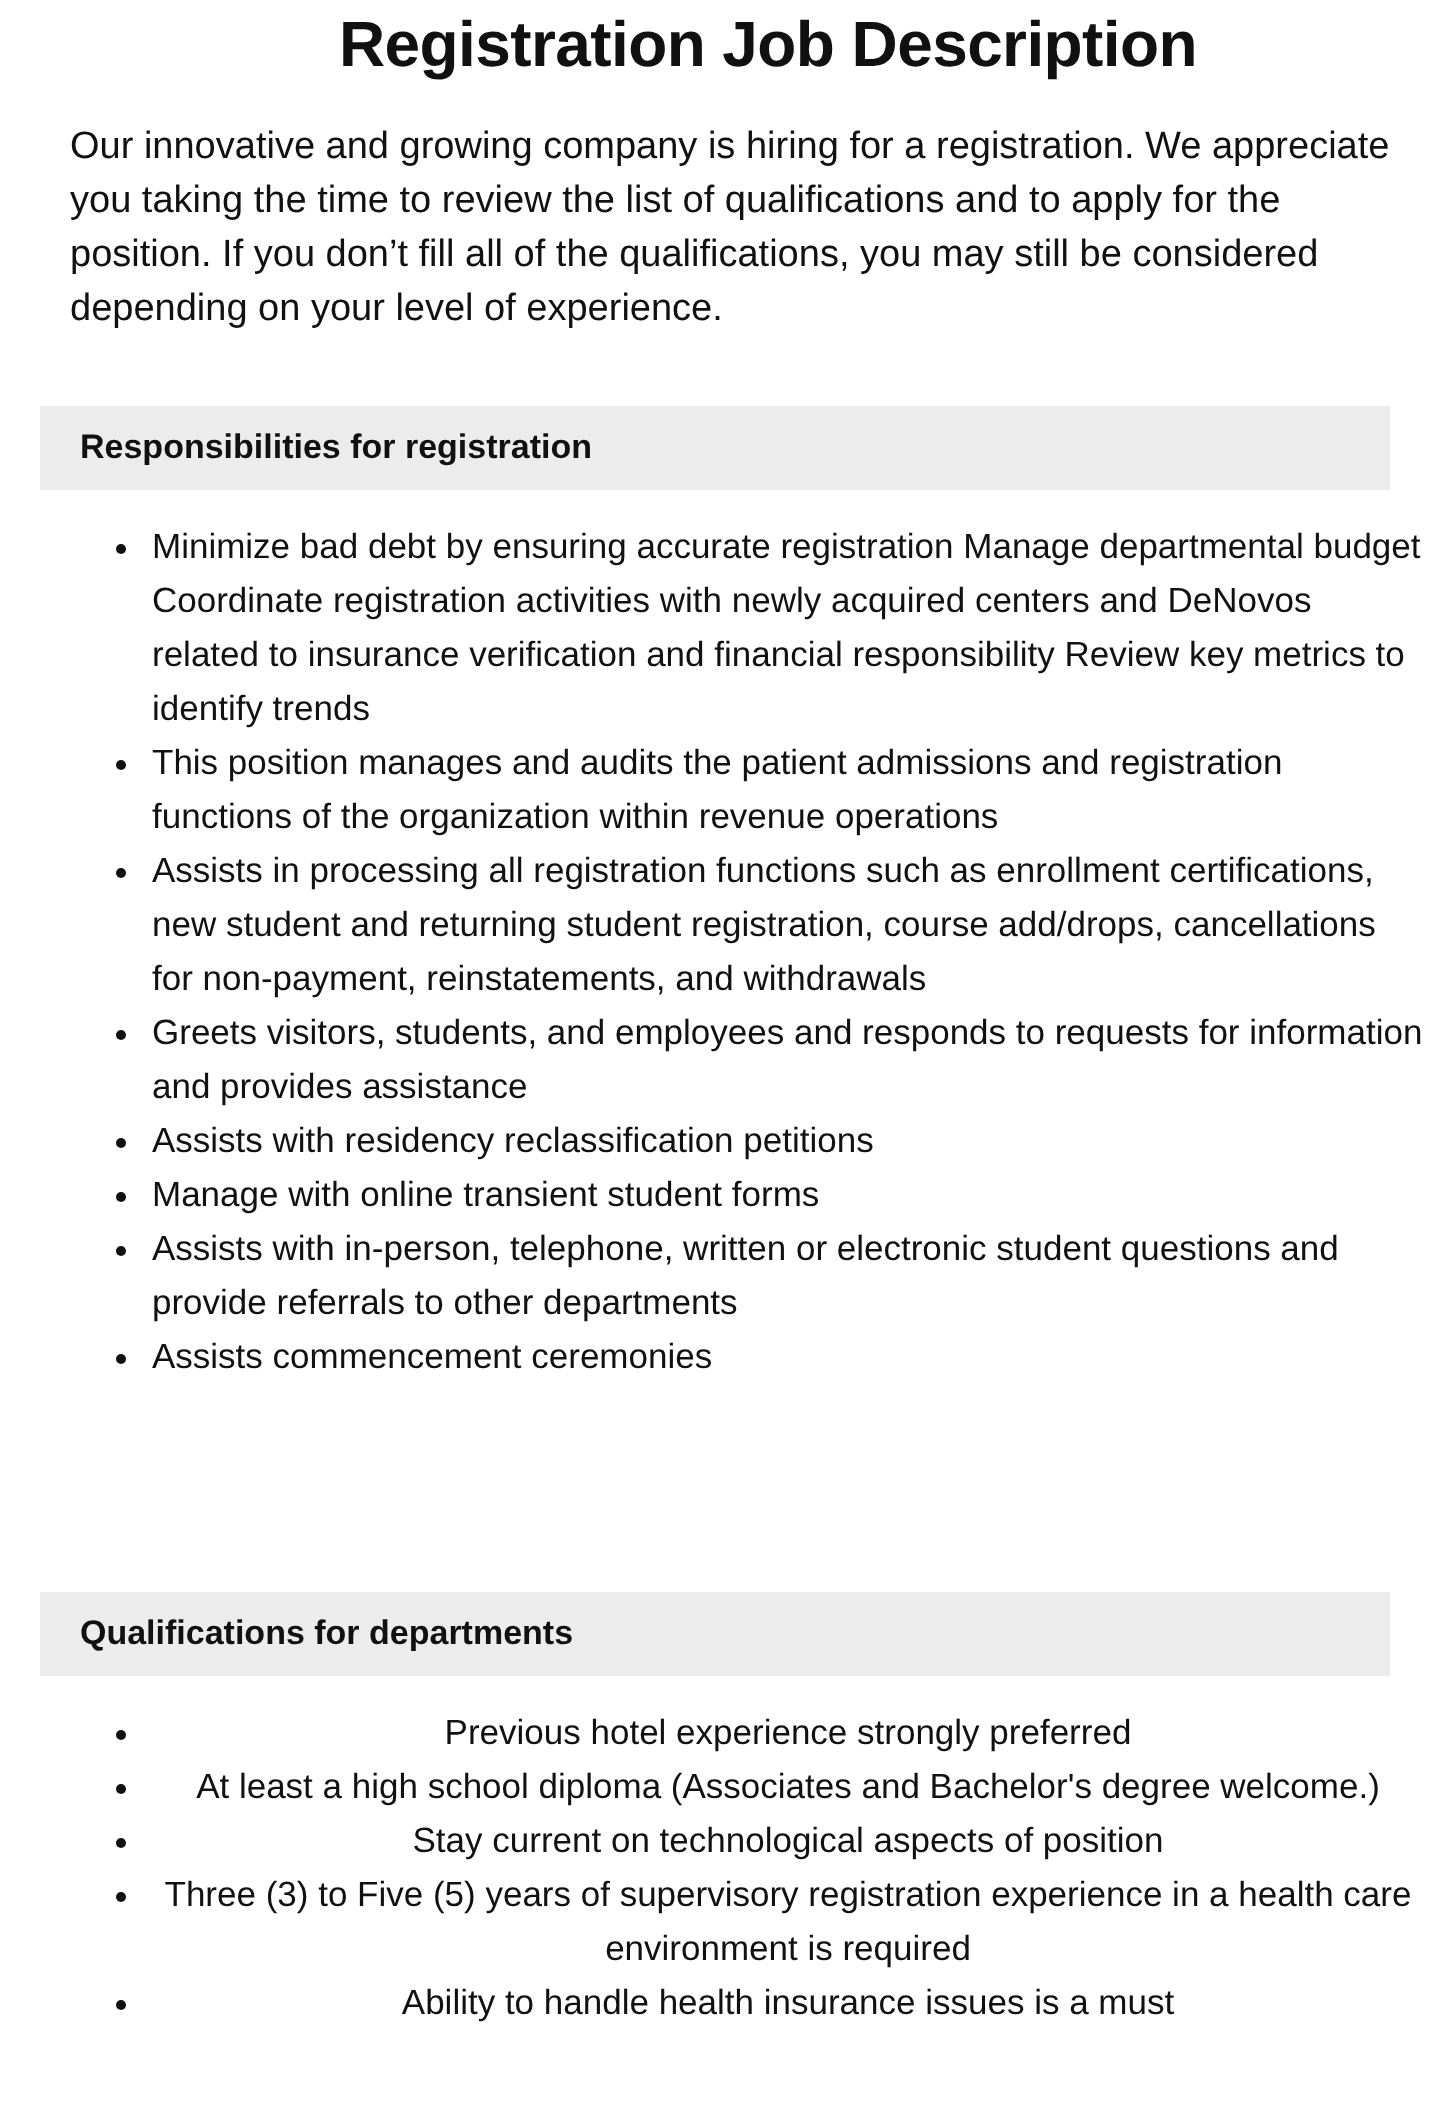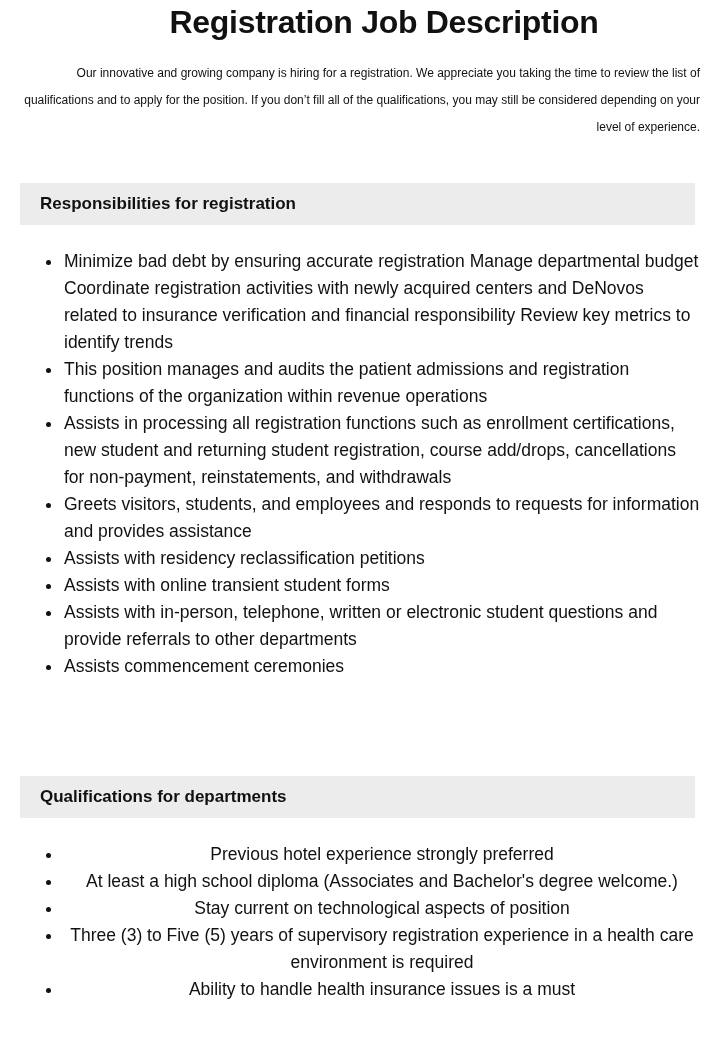--- a/index.html
+++ b/index.html
@@ -16,8 +16,8 @@
       padding-left: 24px;
     }
     .intro {
-      position: absolute; top: 60px; left: 24px; width: 676px;
-      font-size: 12px; line-height: 27px; margin: 0; text-align: right;
+      position: absolute; top: 60px; left: 35px; width: 676px;
+      font-size: 19px; line-height: 27px; margin: 0;
     }
     .section-header {
       position: absolute; left: 20px; width: 675px; height: 42px;

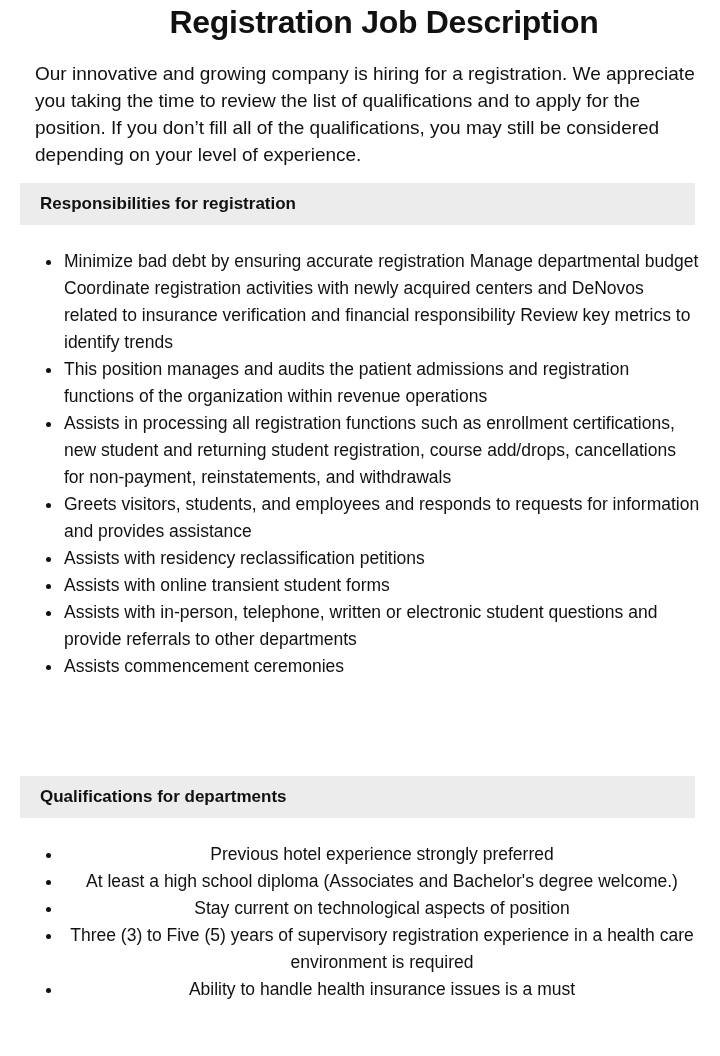--- a/index.html
+++ b/index.html
@@ -22,7 +22,7 @@
     .section-header {
       position: absolute; left: 20px; width: 675px; height: 42px;
       background: #ececec; box-sizing: border-box; padding-left: 20px;
-      font-size: 17px; font-weight: bold; line-height: 42px;
+      font-size: 17px; font-weight: bold; line-height: 42px; margin-top: 20px;
     }
     ul {
       position: absolute; left: 20px; width: 676px; margin: 4px; padding: 0 0 0 40px;

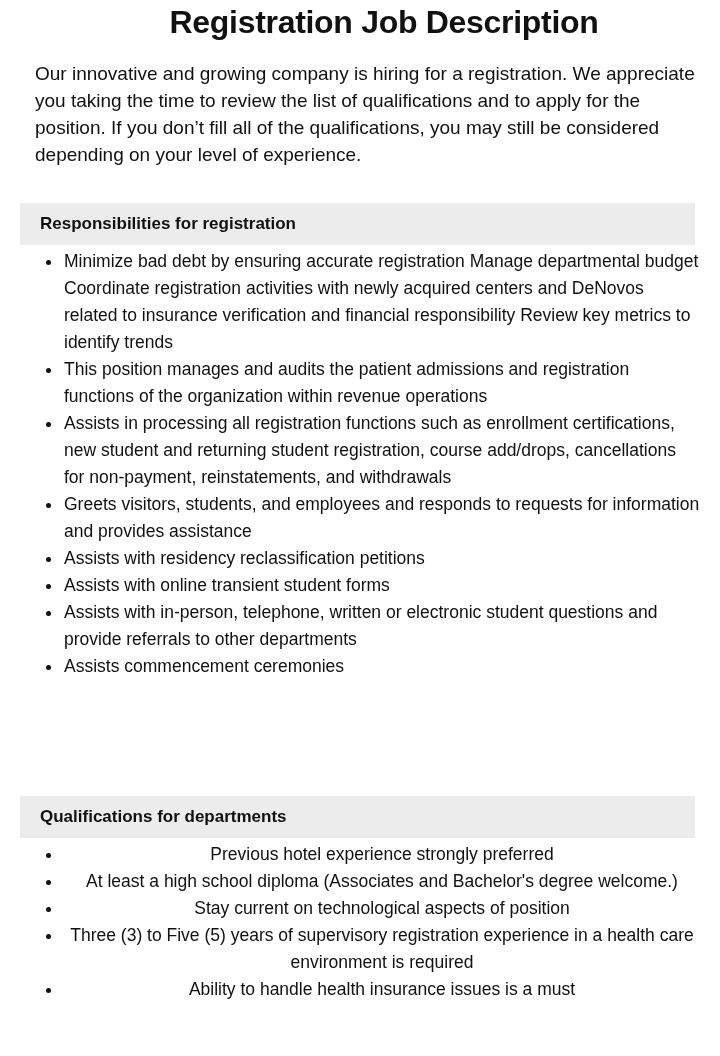--- a/index.html
+++ b/index.html
@@ -25,7 +25,7 @@
       font-size: 17px; font-weight: bold; line-height: 42px; margin-top: 20px;
     }
     ul {
-      position: absolute; left: 20px; width: 676px; margin: 4px; padding: 0 0 0 40px;
+      position: absolute; left: 20px; width: 676px; margin: 16px; padding: 0 0 0 40px;
       box-sizing: border-box; list-style: none;
       font-size: 17.5px; line-height: 27px;
     }

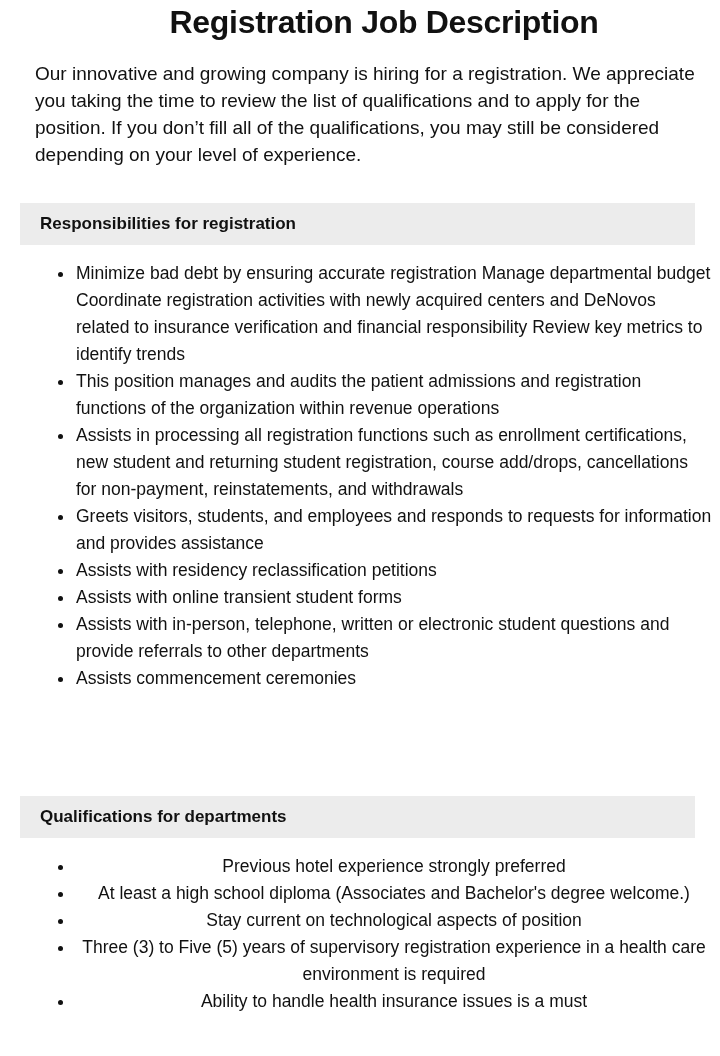--- a/index.html
+++ b/index.html
@@ -53,7 +53,7 @@
     <li>Assists in processing all registration functions such as enrollment certifications, new student and returning student registration, course add/drops, cancellations for non-payment, reinstatements, and withdrawals</li>
     <li>Greets visitors, students, and employees and responds to requests for information and provides assistance</li>
     <li>Assists with residency reclassification petitions</li>
-    <li>Assists with online transient student forms</li>
+    <li>Manage with online transient student forms</li>
     <li>Assists with in-person, telephone, written or electronic student questions and provide referrals to other departments</li>
     <li>Assists commencement ceremonies</li>
   </ul>

